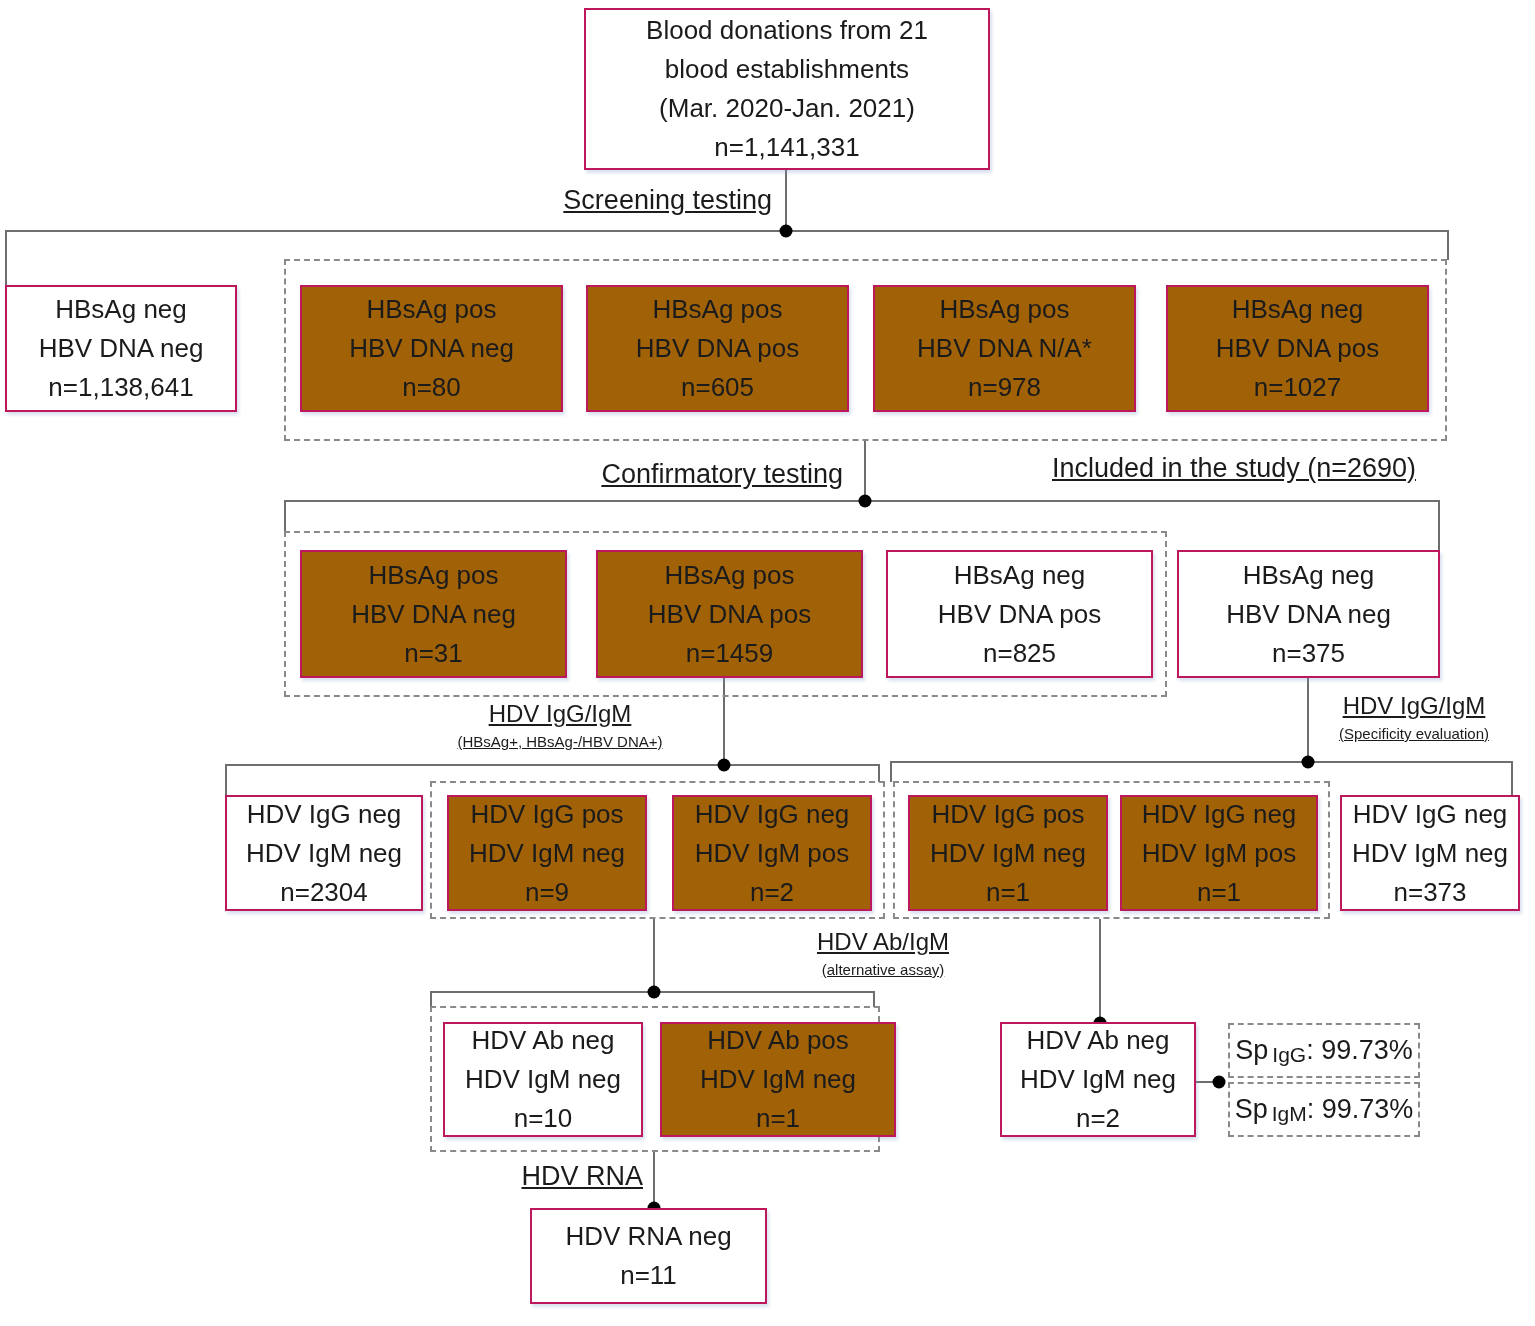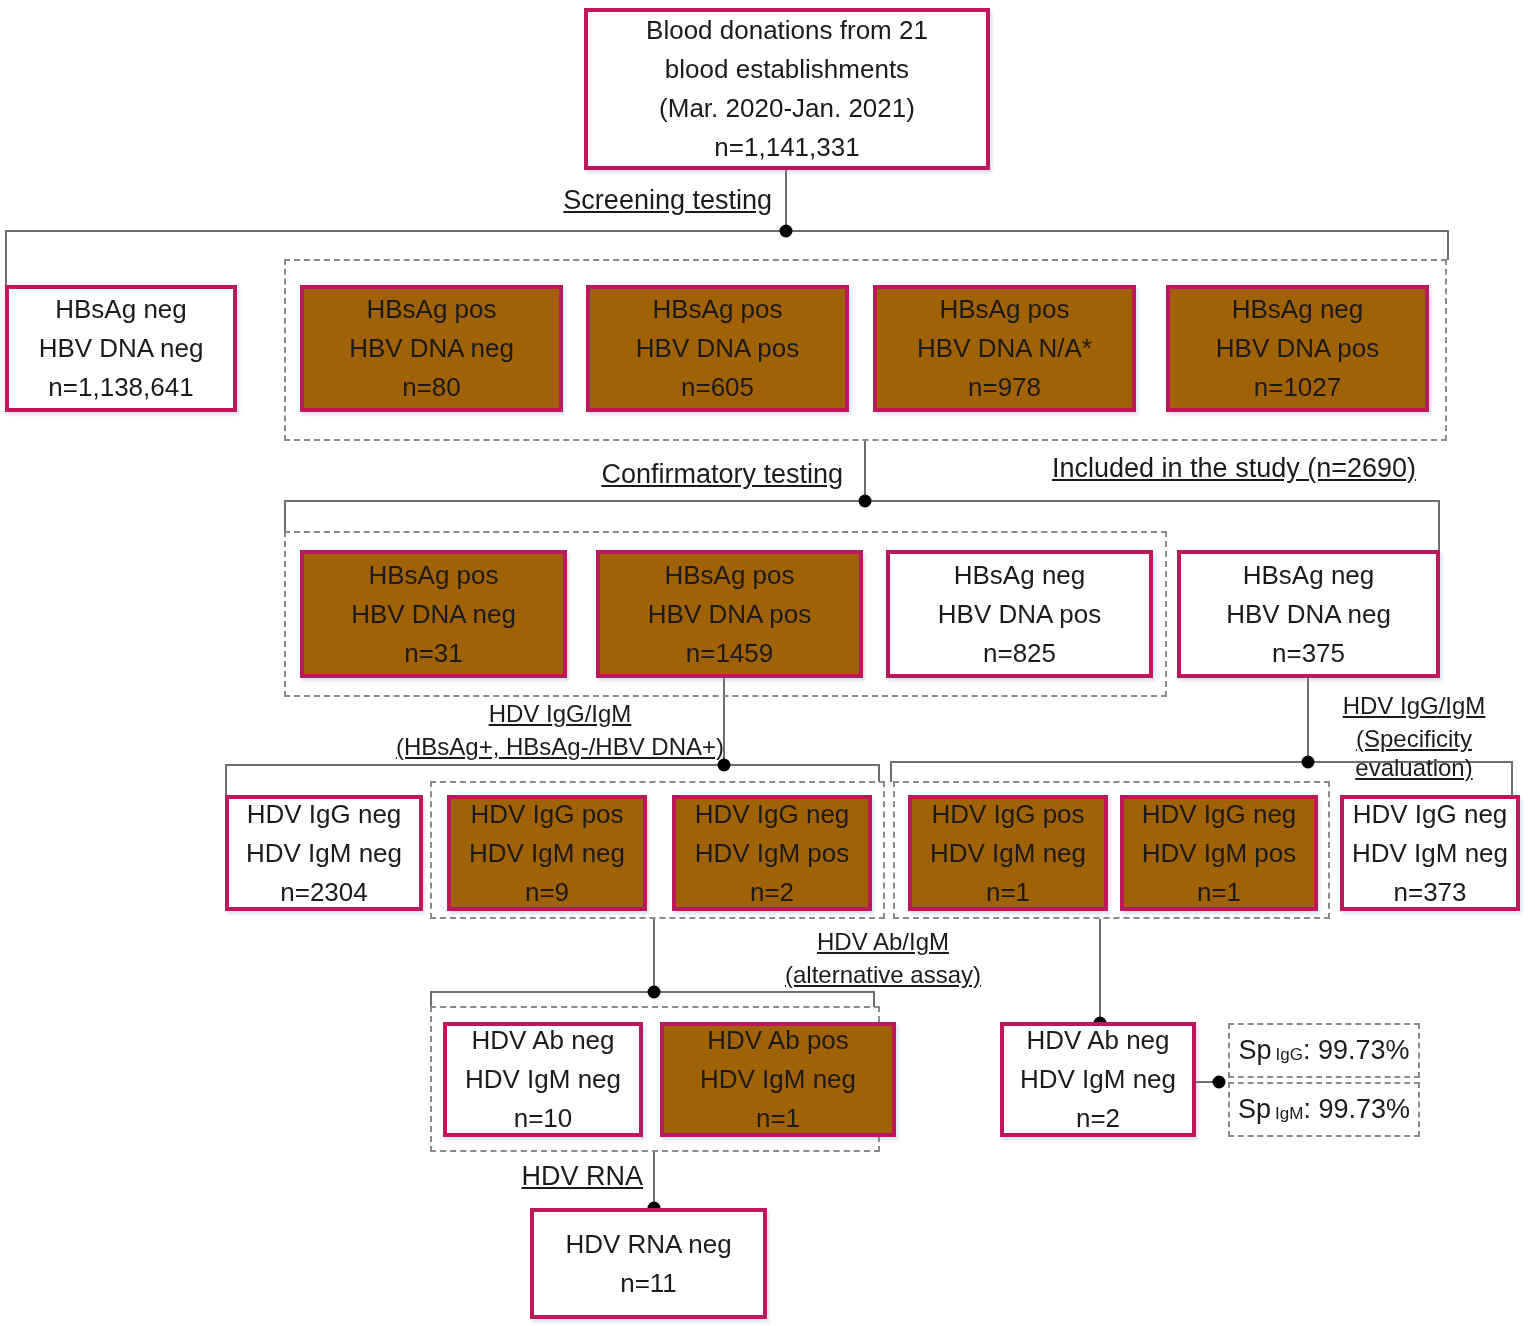--- a/index.html
+++ b/index.html
@@ -8,7 +8,7 @@
     font-family:"Liberation Sans",sans-serif;color:#1b1b1b;overflow:hidden;
   }
   .box{
-    position:absolute;background:#ffffff;border:4px solid #be185d;
+    position:absolute;background:#ffffff;border:2px solid #be185d;
     display:flex;flex-direction:column;justify-content:center;align-items:center;
     text-align:center;font-size:26px;line-height:1.5;
     box-shadow:2px 3px 3px rgba(130,160,205,.30);

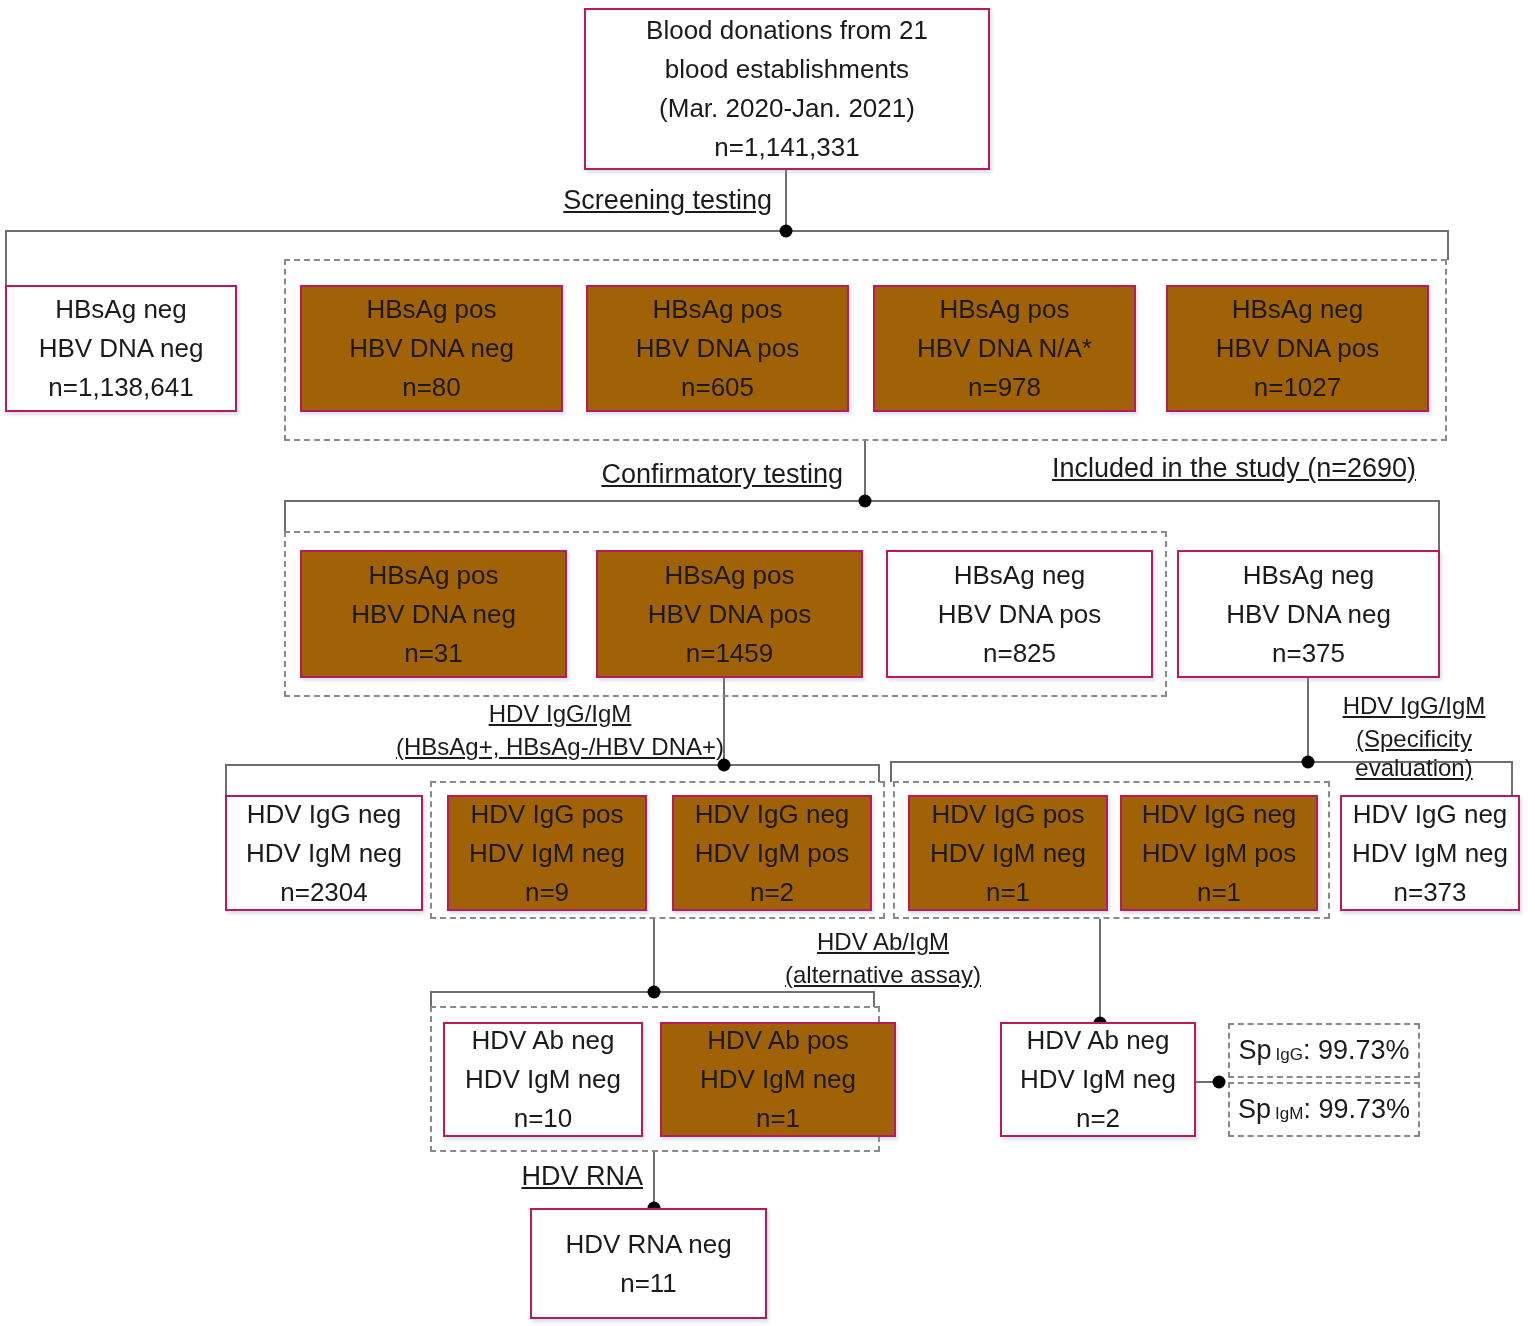--- a/index.html
+++ b/index.html
@@ -28,7 +28,7 @@
   .lbl{position:absolute;font-size:27px;line-height:1.2;white-space:nowrap;text-decoration:underline;}
   .lbl.center{text-align:center;white-space:normal;}
   .lbl-title{font-size:24px;}
-  .lbl-sub{font-size:24px;margin-top:4px;}
+  .lbl-sub{font-size:15px;margin-top:4px;}
   .spbox{
     position:absolute;border:2px dashed #8a8a8a;box-sizing:border-box;
     display:flex;align-items:center;justify-content:center;font-size:27px;background:#fff;

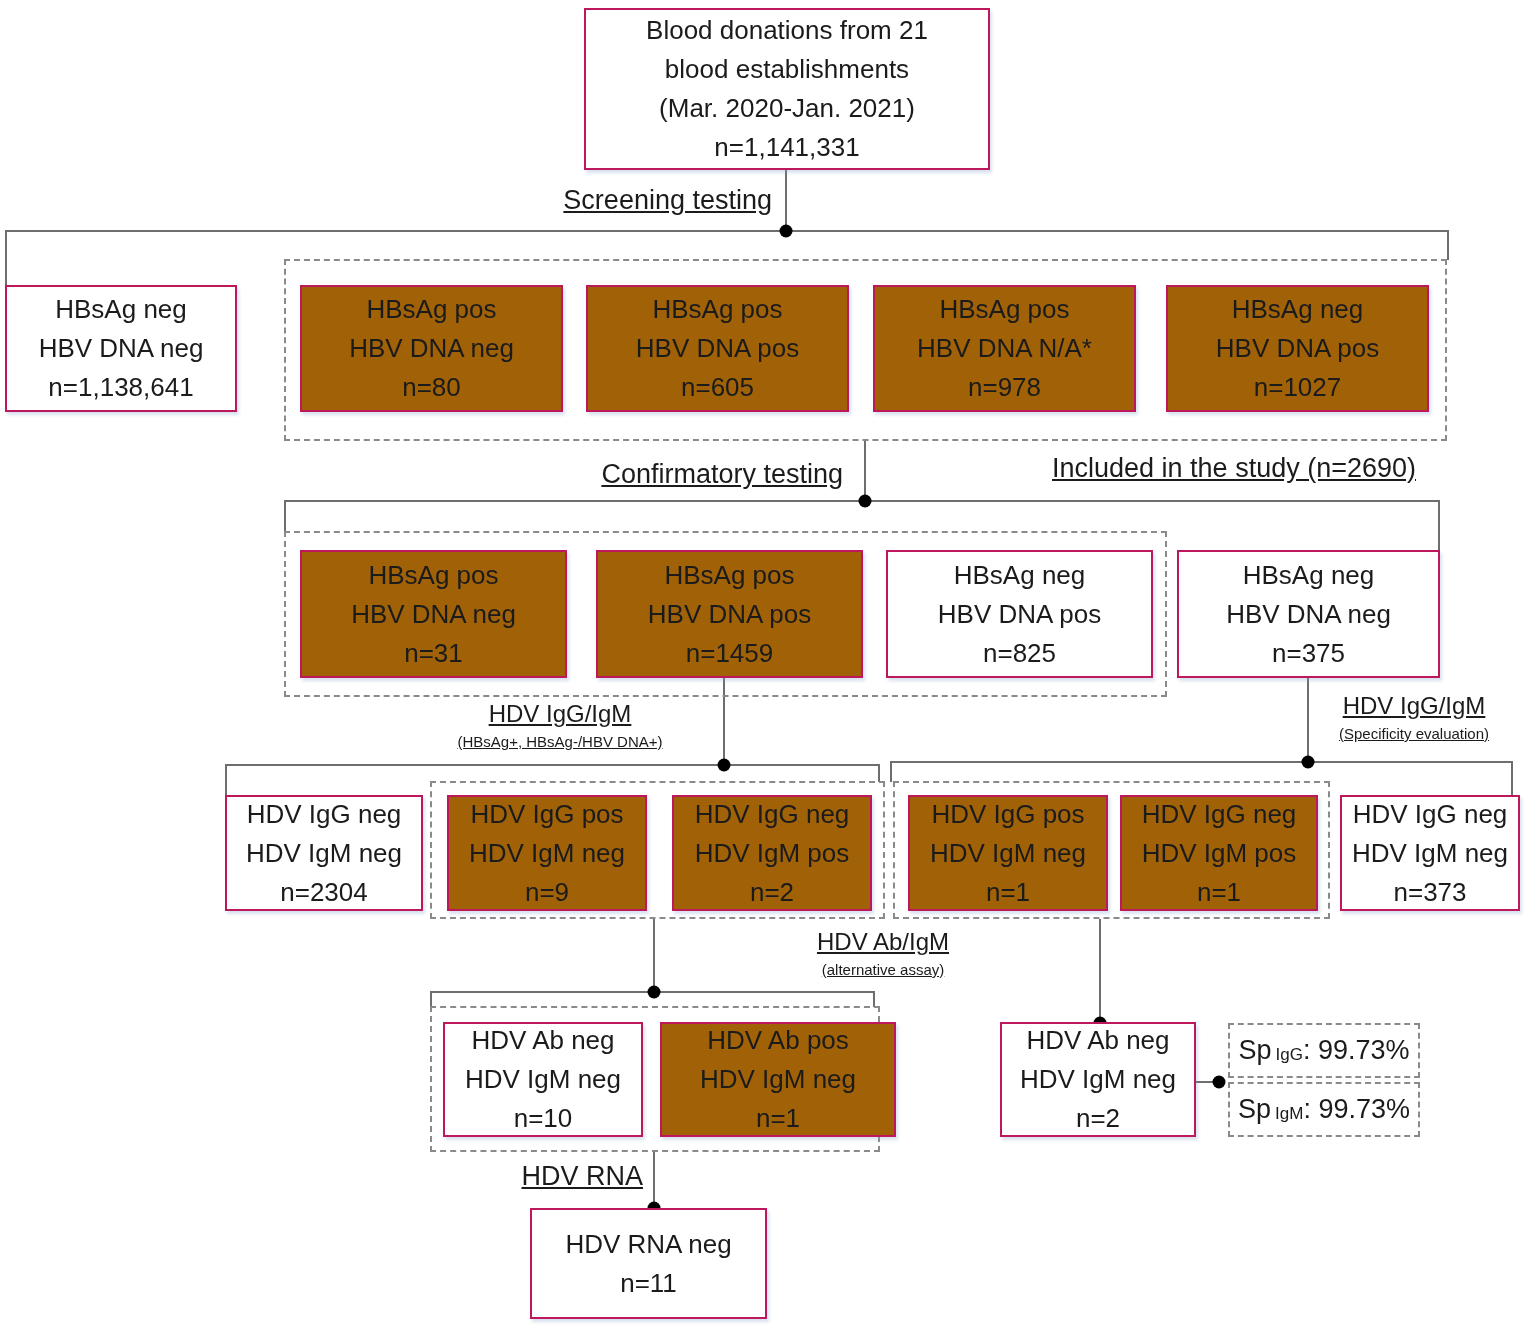--- a/index.html
+++ b/index.html
@@ -33,7 +33,7 @@
     position:absolute;border:2px dashed #8a8a8a;box-sizing:border-box;
     display:flex;align-items:center;justify-content:center;font-size:27px;background:#fff;
   }
-  .spbox .sub{font-size:17px;margin-left:4px;margin-top:9px;}
+  .spbox .sub{font-size:21px;margin-left:4px;margin-top:9px;}
 </style>
 </head>
 <body>

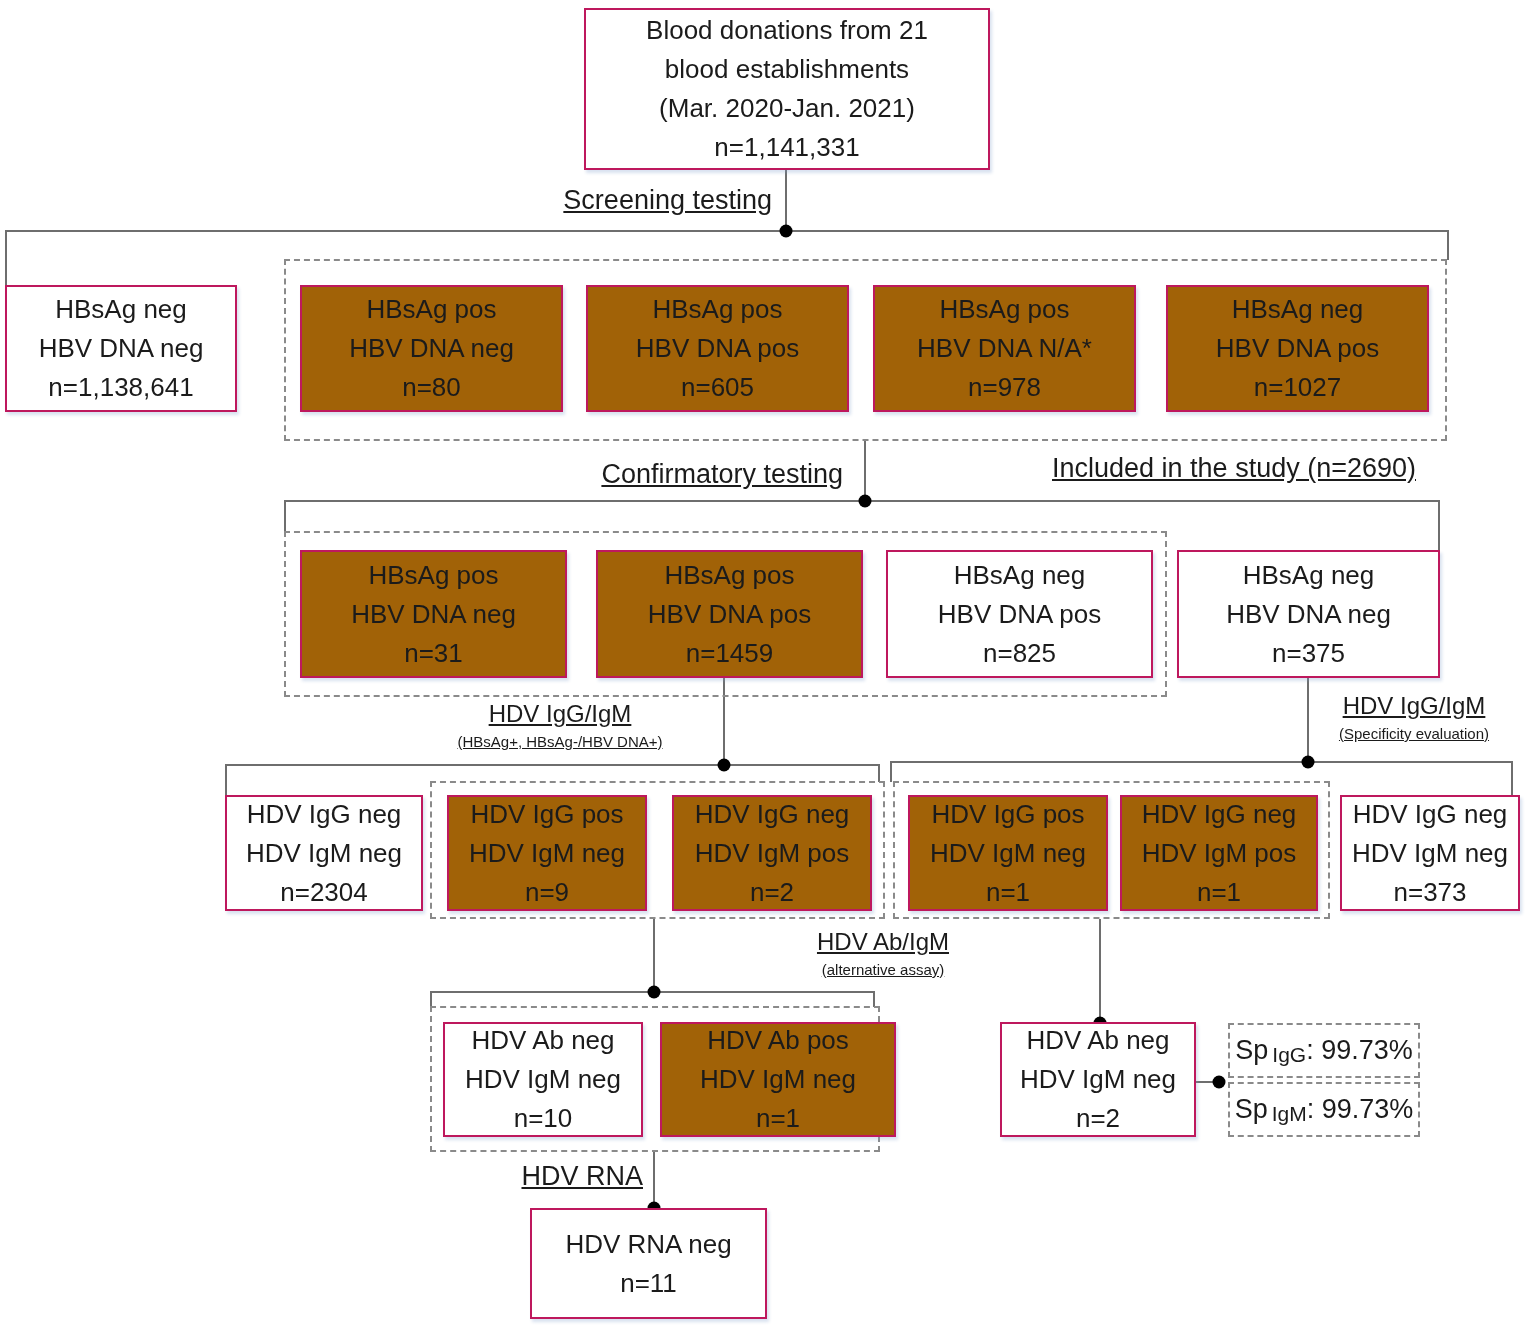--- a/index.html
+++ b/index.html
@@ -218,7 +218,7 @@
       <span>: 99.73%</span>
   </div>
 
-  <div class="box" style="left:530px;top:1208px;width:237px;height:111px">
+  <div class="box" style="left:530px;top:1208px;width:237px;height:96px">
       <div>HDV RNA neg</div>
       <div>n=11</div>
     </div>

